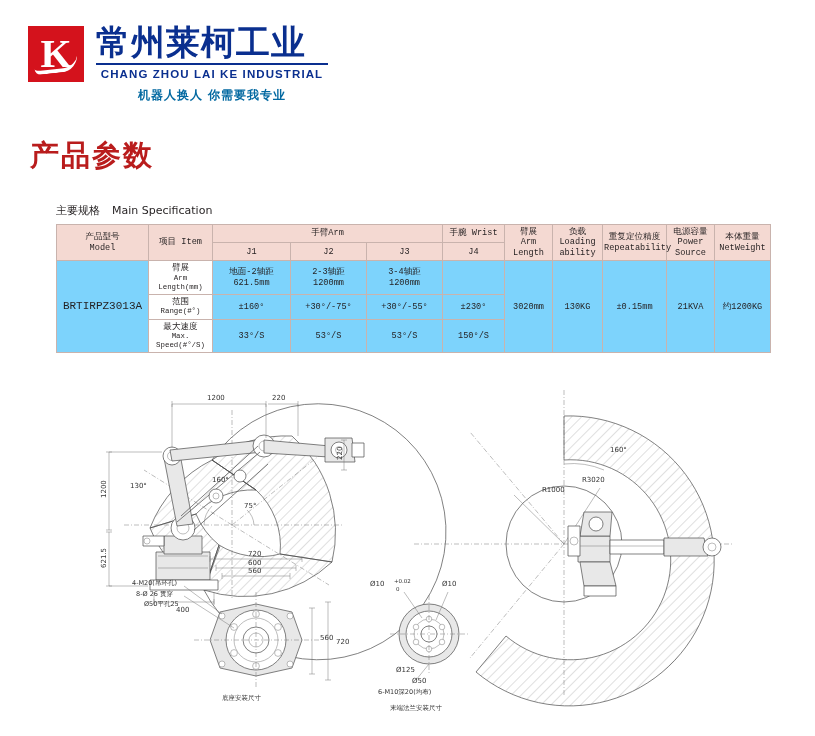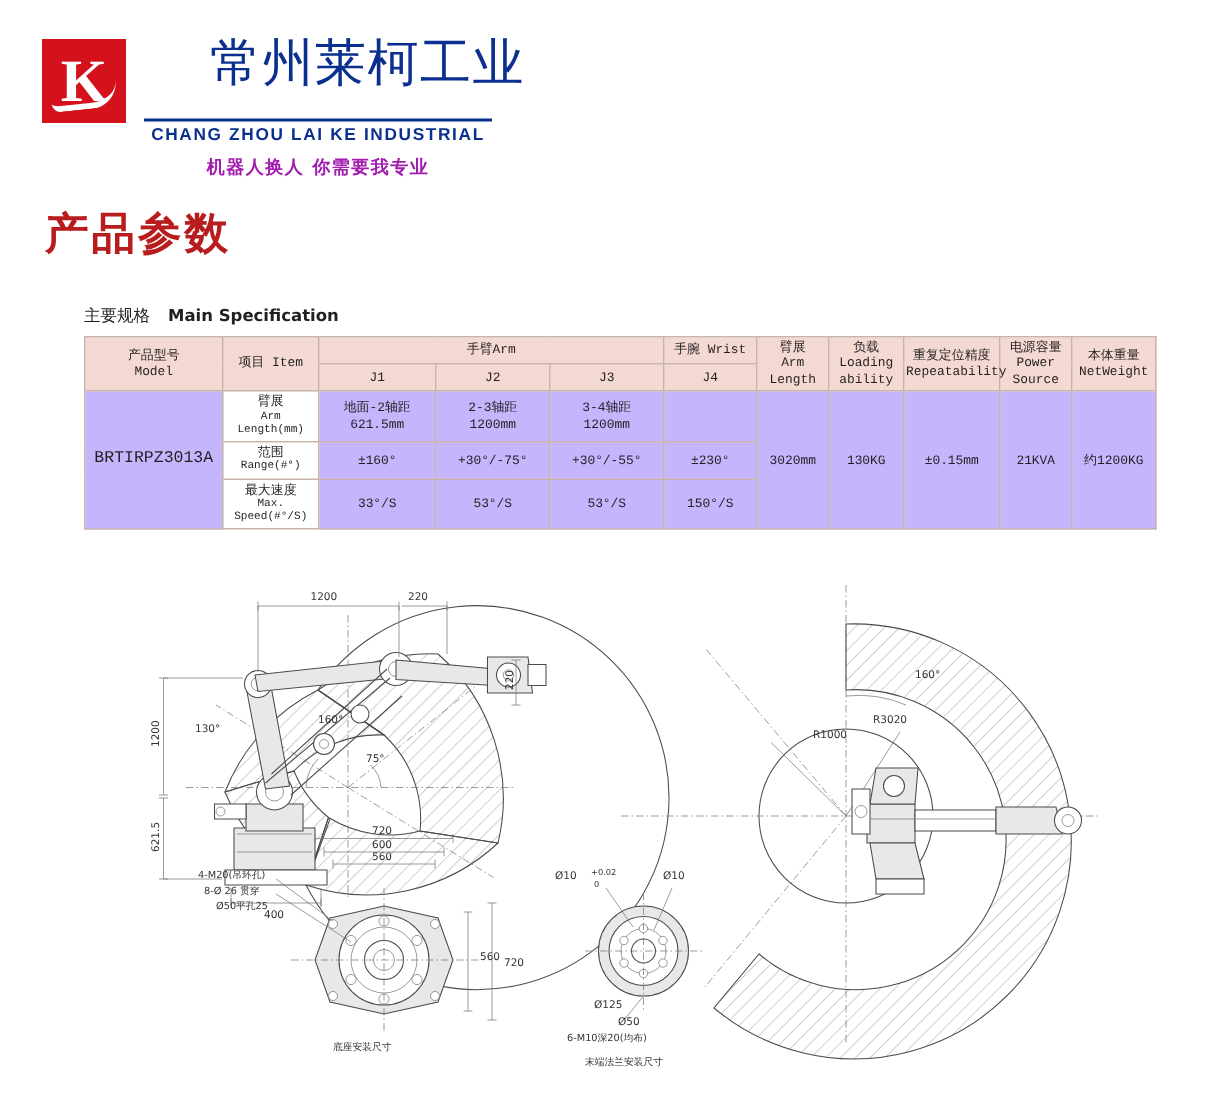--- a/index.html
+++ b/index.html
@@ -60,11 +60,10 @@
   .logo-cn {
     color: #0a2f8f;
     font-family: "DejaVu Sans", sans-serif;
-    font-weight: normal;
+    font-weight: bold;
     font-size: 34px;
     line-height: 36px;
     letter-spacing: 1px;
-    margin-left: 44px;
   }
   .logo-en {
     color: #0a2f8f;

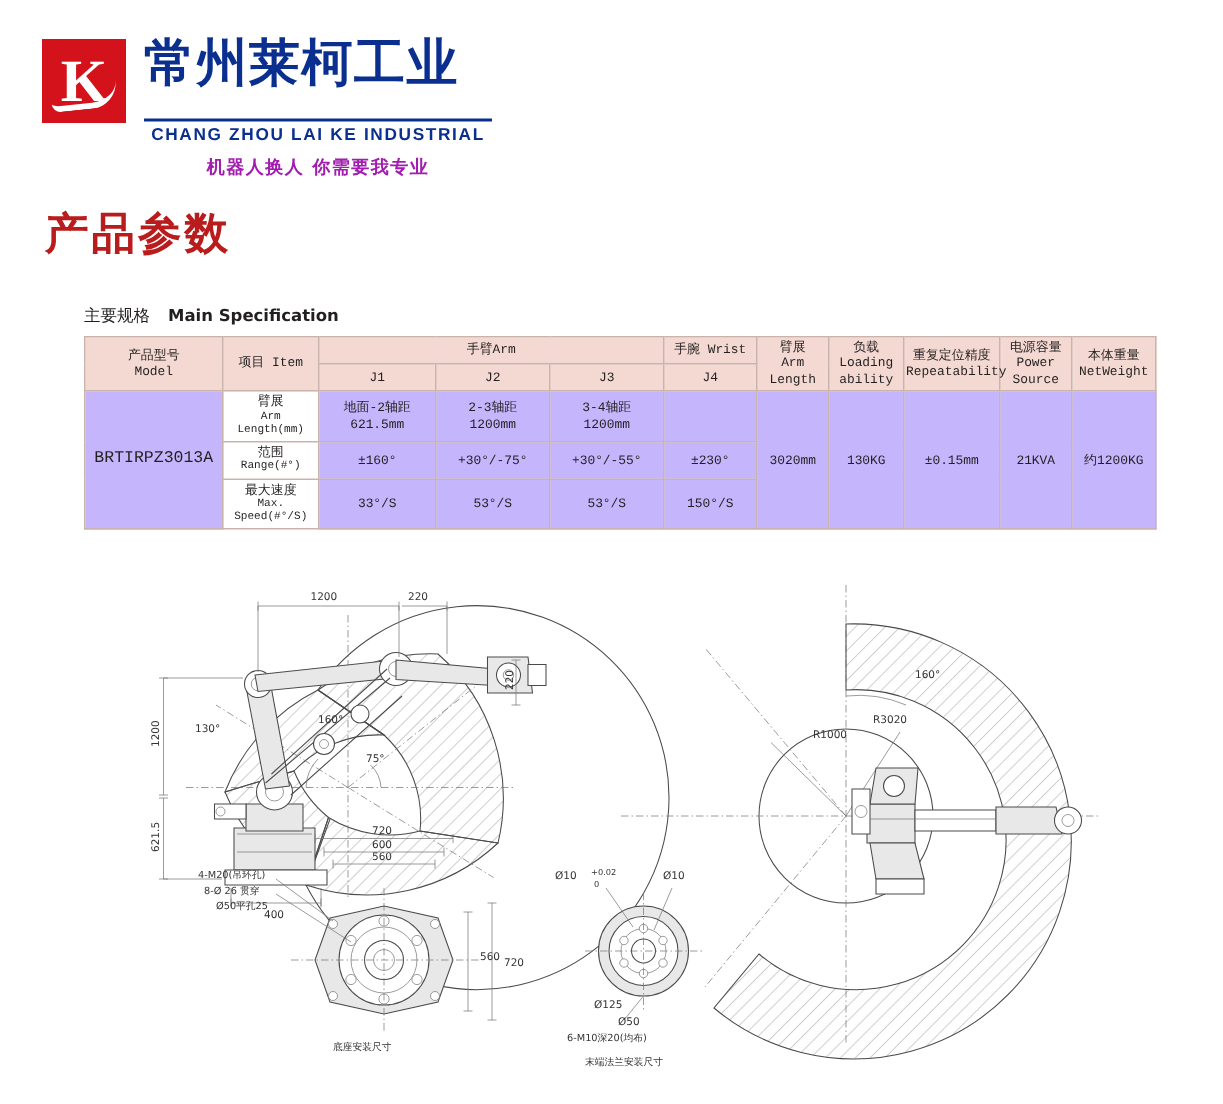--- a/index.html
+++ b/index.html
@@ -71,7 +71,7 @@
     font-weight: bold;
     font-size: 11.5px;
     letter-spacing: 1.1px;
-    margin-top: 19px;
+    margin-top: 3px;
     border-top: 2px solid #0a2f8f;
     padding-top: 3px;
     width: 232px;

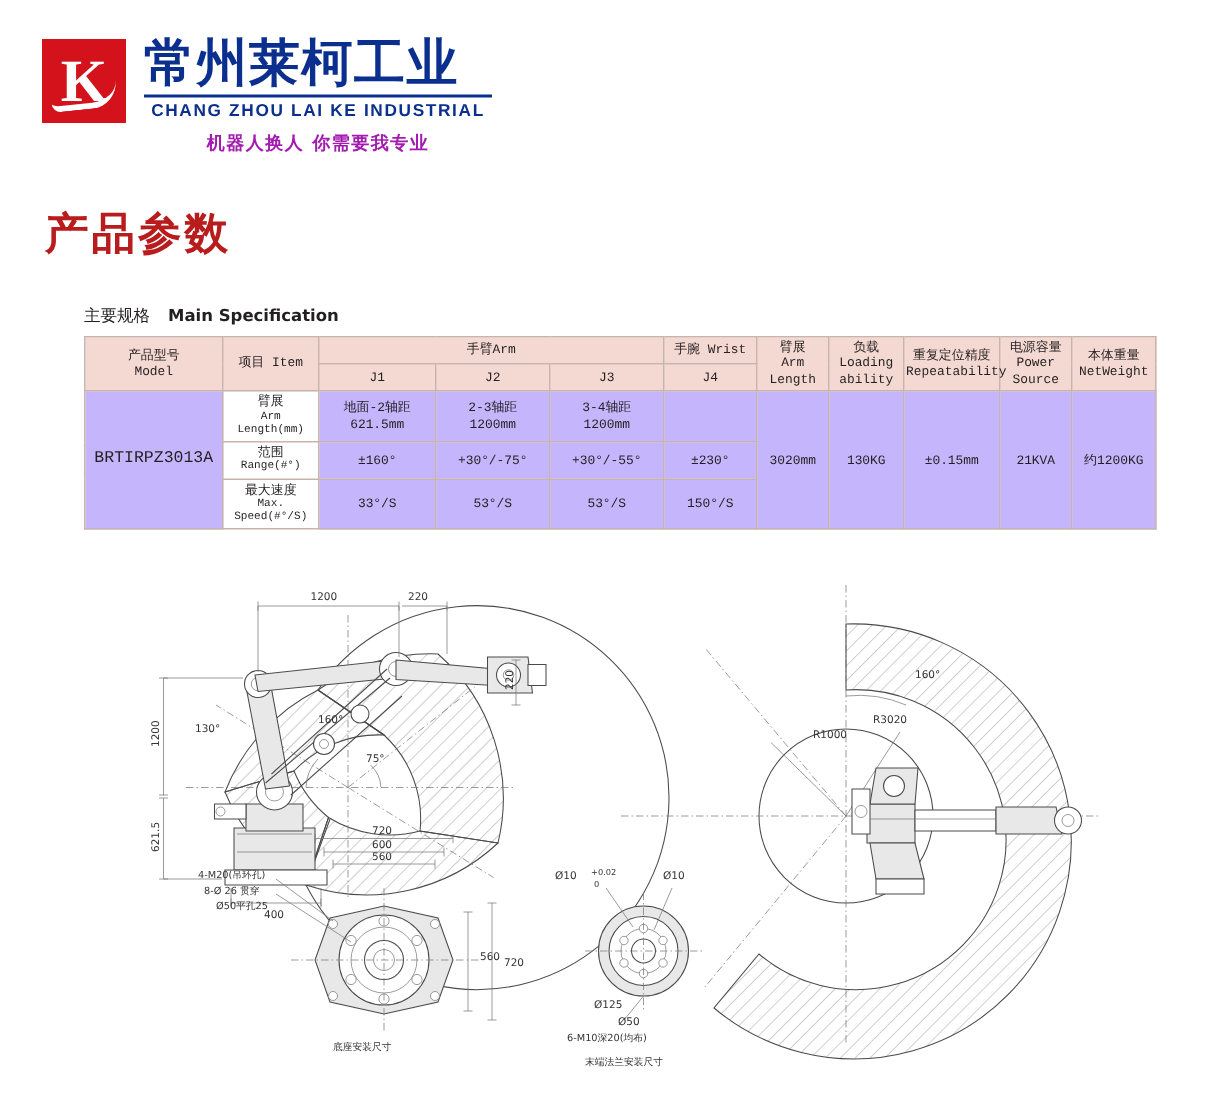--- a/index.html
+++ b/index.html
@@ -78,7 +78,7 @@
     text-align: center;
   }
   .logo-slogan {
-    color: #a21caf;
+    color: #0369a1;
     font-family: "DejaVu Sans", sans-serif;
     font-weight: bold;
     font-size: 12px;

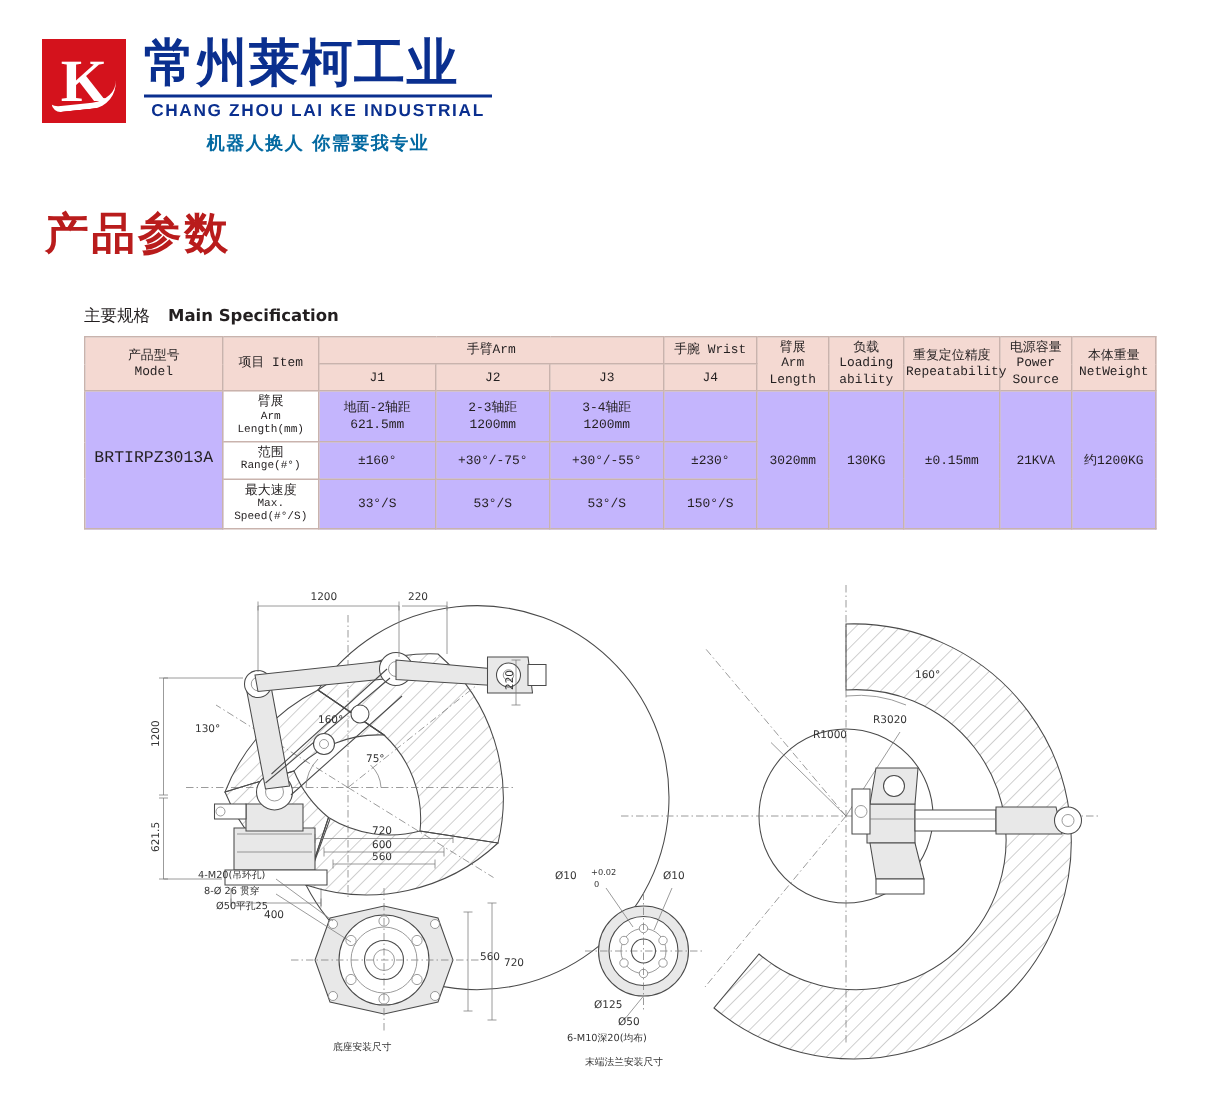--- a/index.html
+++ b/index.html
@@ -109,7 +109,7 @@
     font-size: 11px;
     color: #231f20;
   }
-  .spec-heading .en { margin-left: 12px; font-weight: bold; }
+  .spec-heading .en { margin-left: 12px; }
 
   table.spec {
     position: absolute;

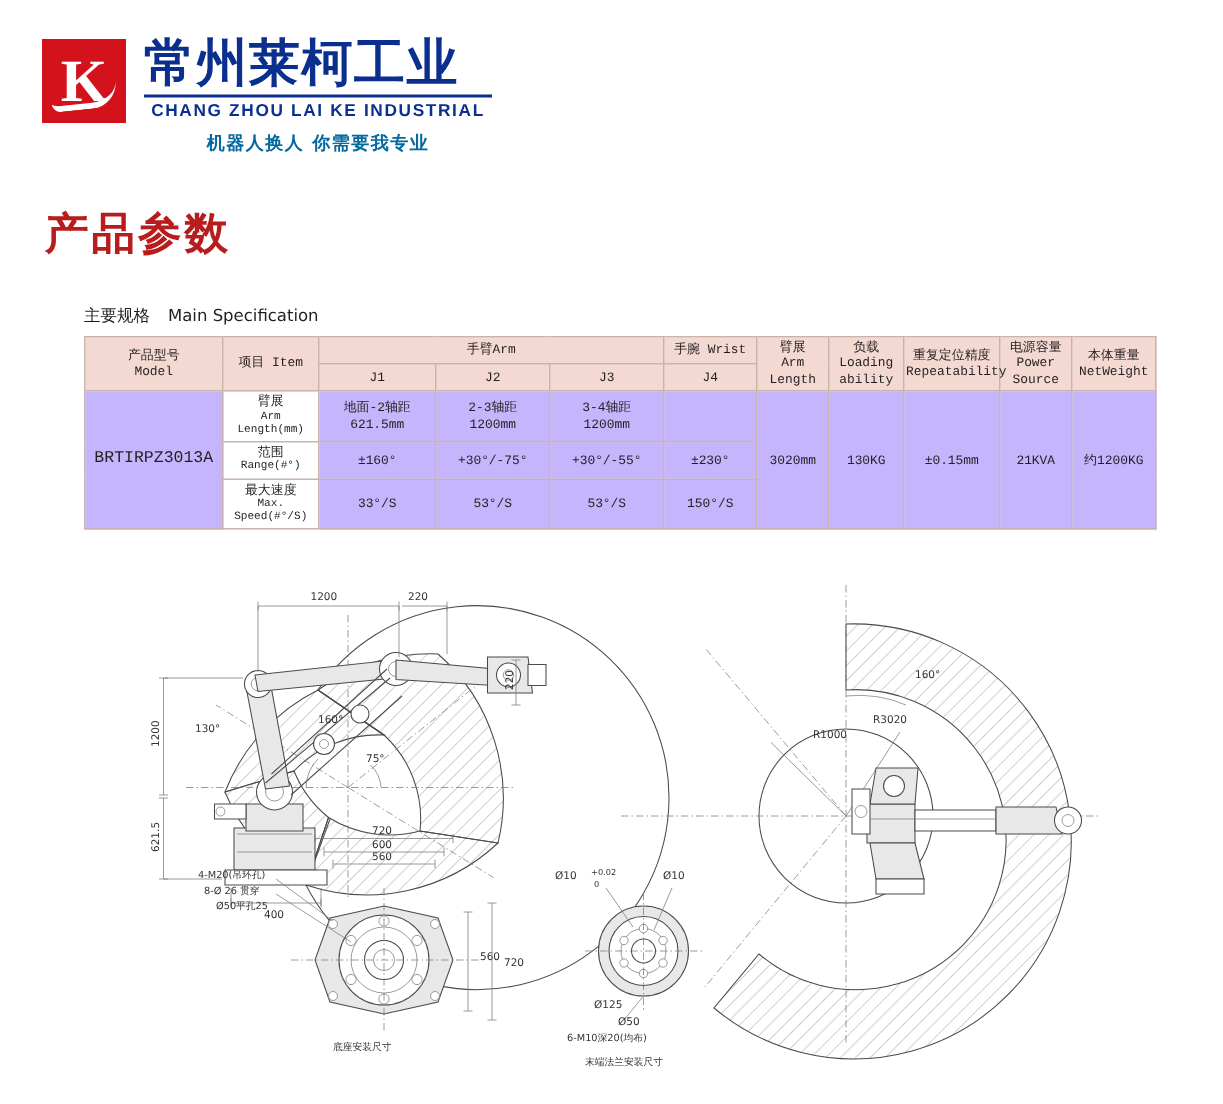--- a/index.html
+++ b/index.html
@@ -134,7 +134,7 @@
     background: #f4d9d2;
   }
   table.spec tbody td {
-    background: #c4b5fd;
+    background: #7dd3fc;
   }
   .model-cell { font-size: 11px; }
   .rowlabel { background: #ffffff !important; }

